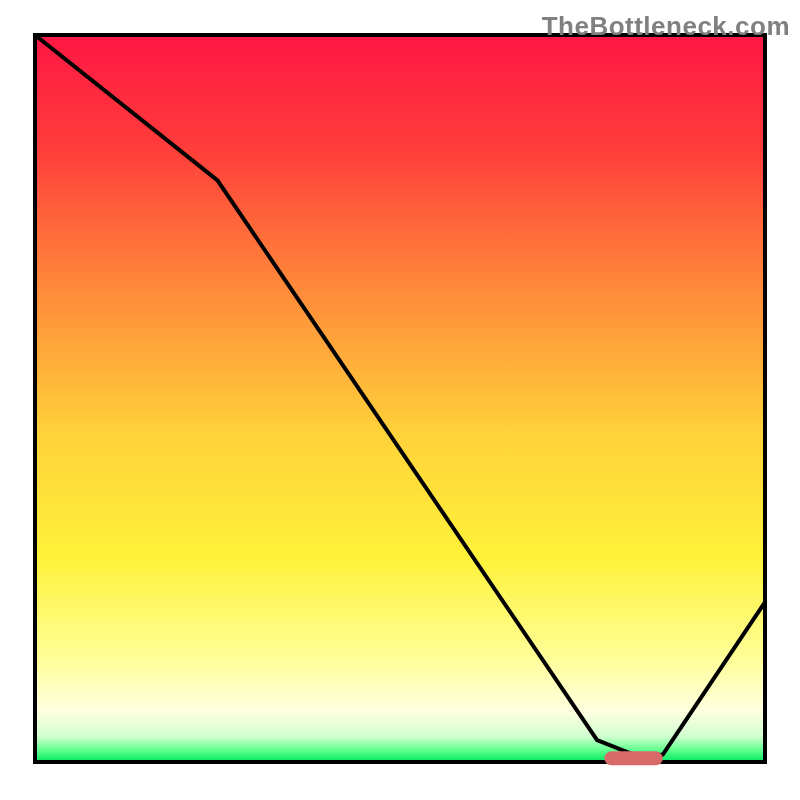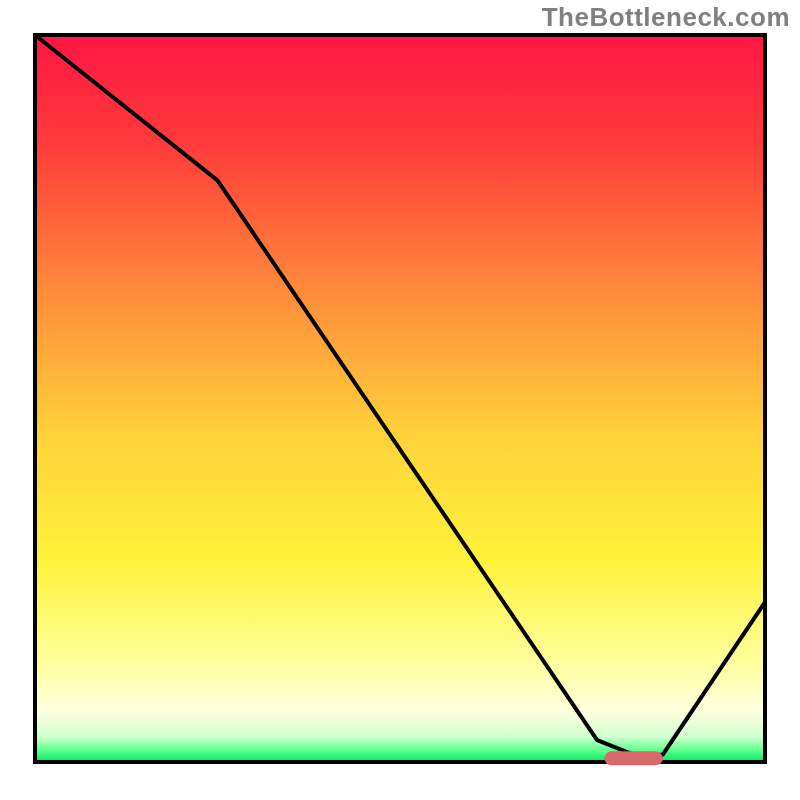--- a/index.html
+++ b/index.html
@@ -18,7 +18,7 @@
   }
   .watermark {
     position: absolute;
-    top: 2px;
+    top: 11px;
     right: 10px;
     font-size: 26px;
     font-weight: 600;

